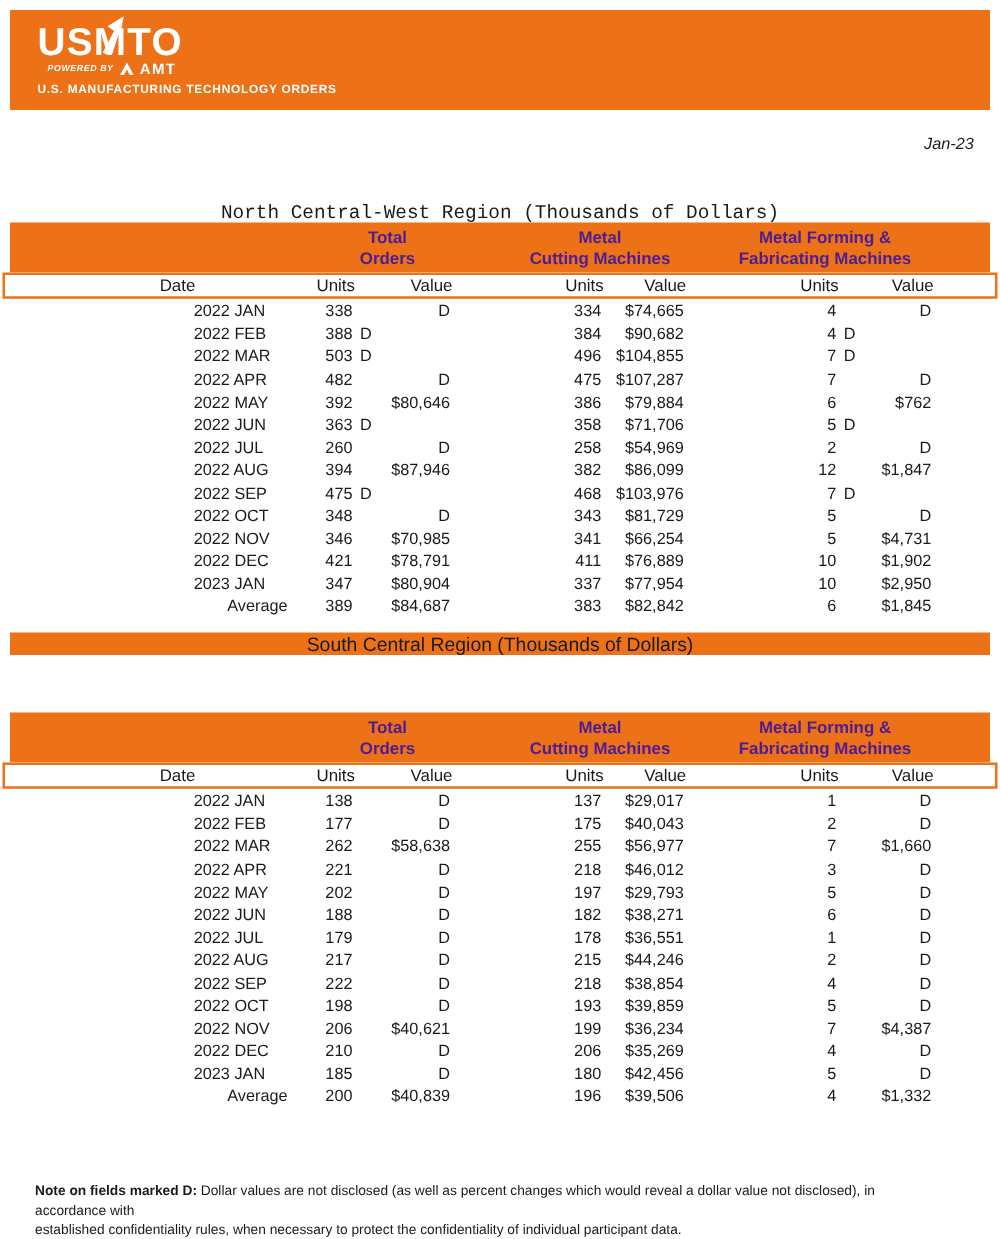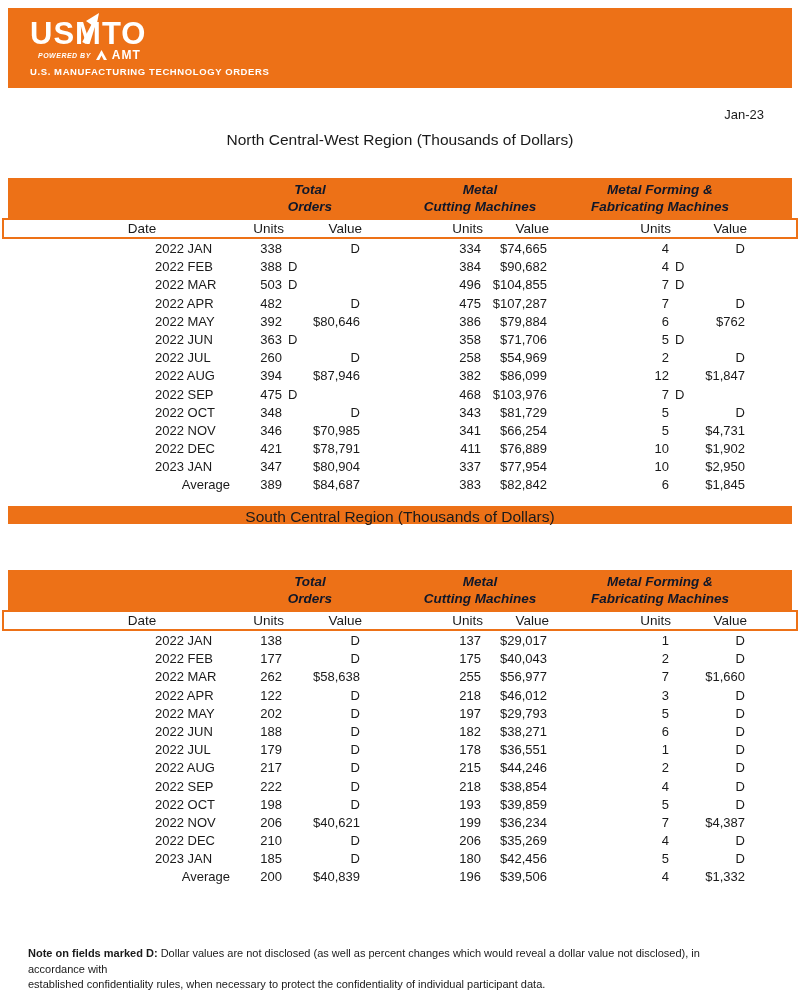--- a/index.html
+++ b/index.html
@@ -23,7 +23,7 @@
   
   .title-row { position: absolute; left: 8px; right: 40px; top: 106px; height: 20px; text-align: center; }
   .report-title { font-size: 15.5px; font-style: italic; }
-  .report-date { position: absolute; right: 36px; top: 107px; font-size: 13px; }
+  .report-date { position: absolute; right: 21px; top: 107px; font-size: 13px; font-style: italic; }
 
   
   .region-title { position: absolute; left: 0; width: 800px; text-align: center; font-size: 15.5px; }

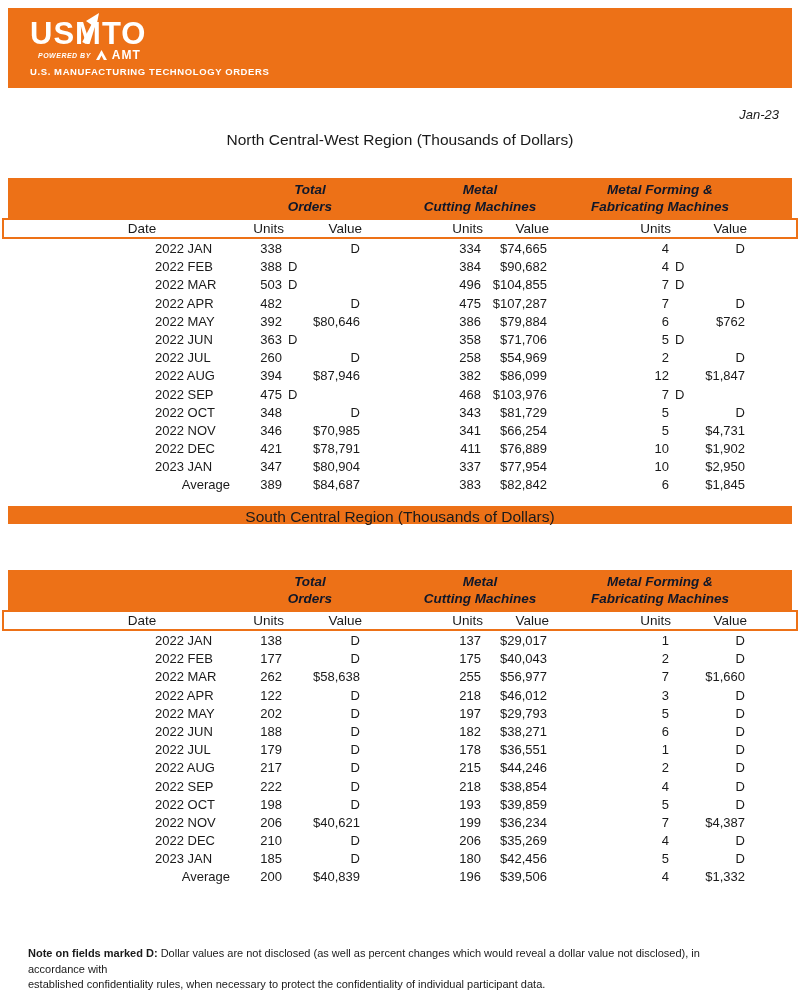--- a/index.html
+++ b/index.html
@@ -27,7 +27,7 @@
 
   
   .region-title { position: absolute; left: 0; width: 800px; text-align: center; font-size: 15.5px; }
-  .region-1 { top: 131px; }
+  .region-1 { top: 161px; font-family: Liberation Mono, monospace; }
   .region-2 { top: 508px; }
 
   

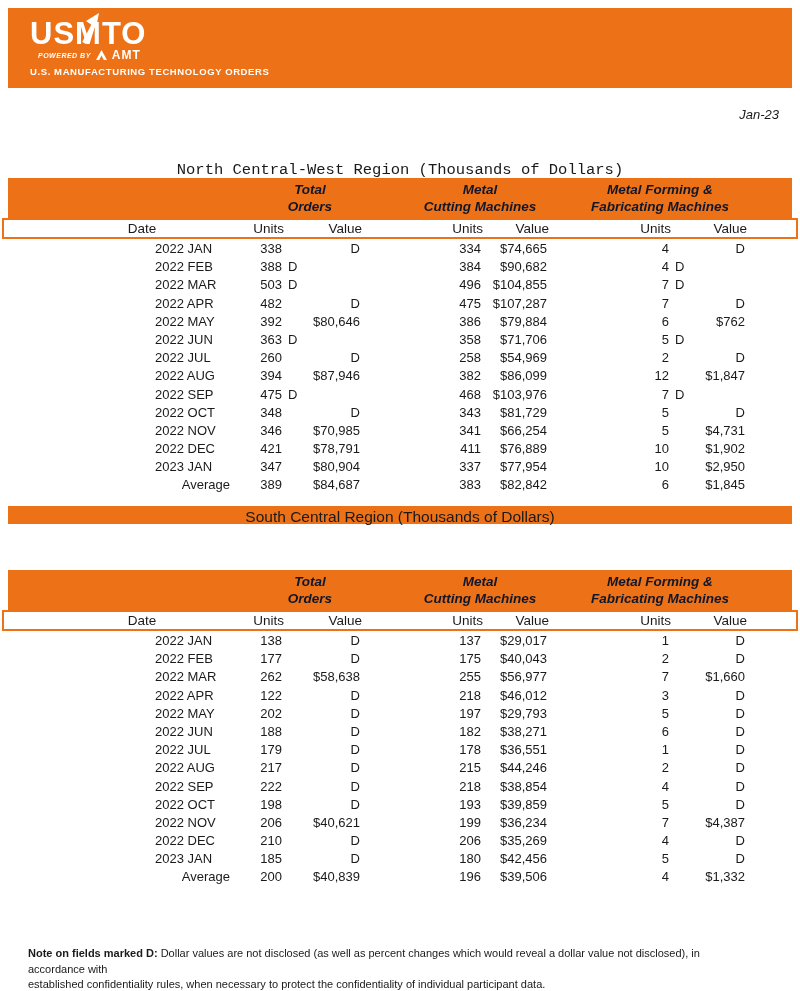--- a/index.html
+++ b/index.html
@@ -34,7 +34,7 @@
   .tbl { position: absolute; left: 8px; width: 784px; }
   .tbl-1 { top: 178px; }
   .tbl-2 { top: 570px; }
-  .band { position: relative; height: 40px; background: var(--brand-orange); color: #0f172a; font-style: italic; }
+  .band { position: relative; height: 40px; background: var(--brand-orange); color: #4c1d95; }
   .group { position: absolute; top: 3px; text-align: center; font-size: 13.5px; font-weight: bold; line-height: 17px; }
   .g0 { left: 227px; width: 150px; }
   .g1 { left: 387px; width: 170px; }

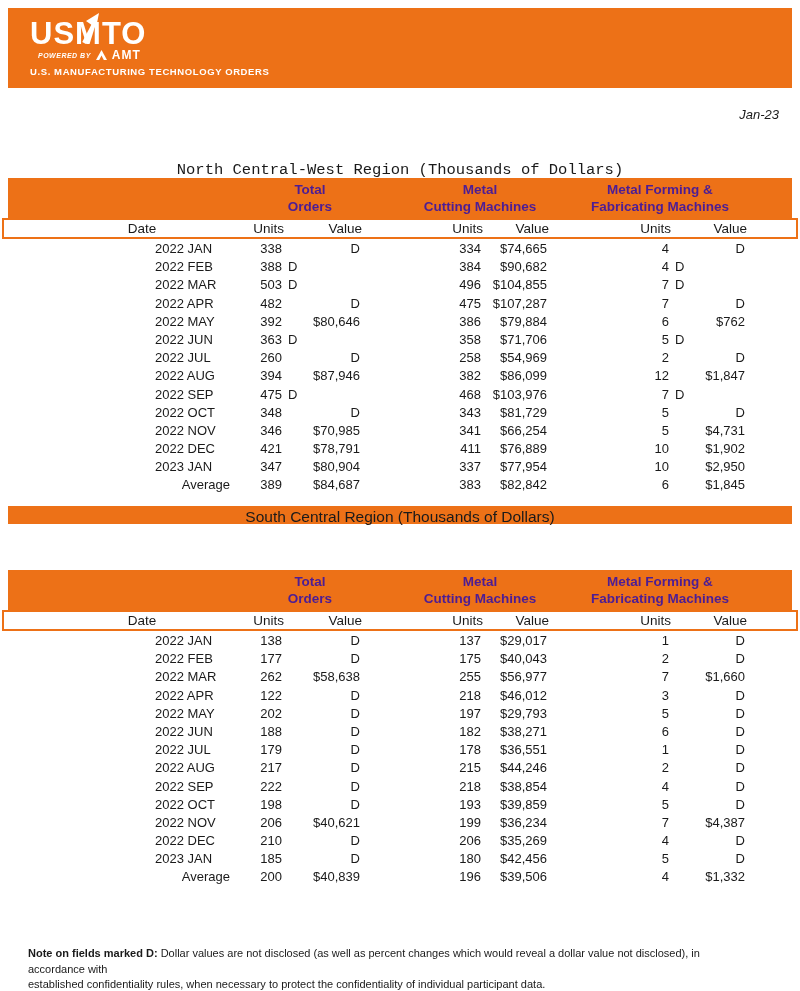--- a/index.html
+++ b/index.html
@@ -323,7 +323,7 @@
         </div>
         <div class="row">
           <div class="c c0">2022 APR</div>
-          <div class="c c1">122</div>
+          <div class="c c1">221</div>
           <div class="c c2">D</div>
           <div class="c c3">218</div>
           <div class="c c4">$46,012</div>

